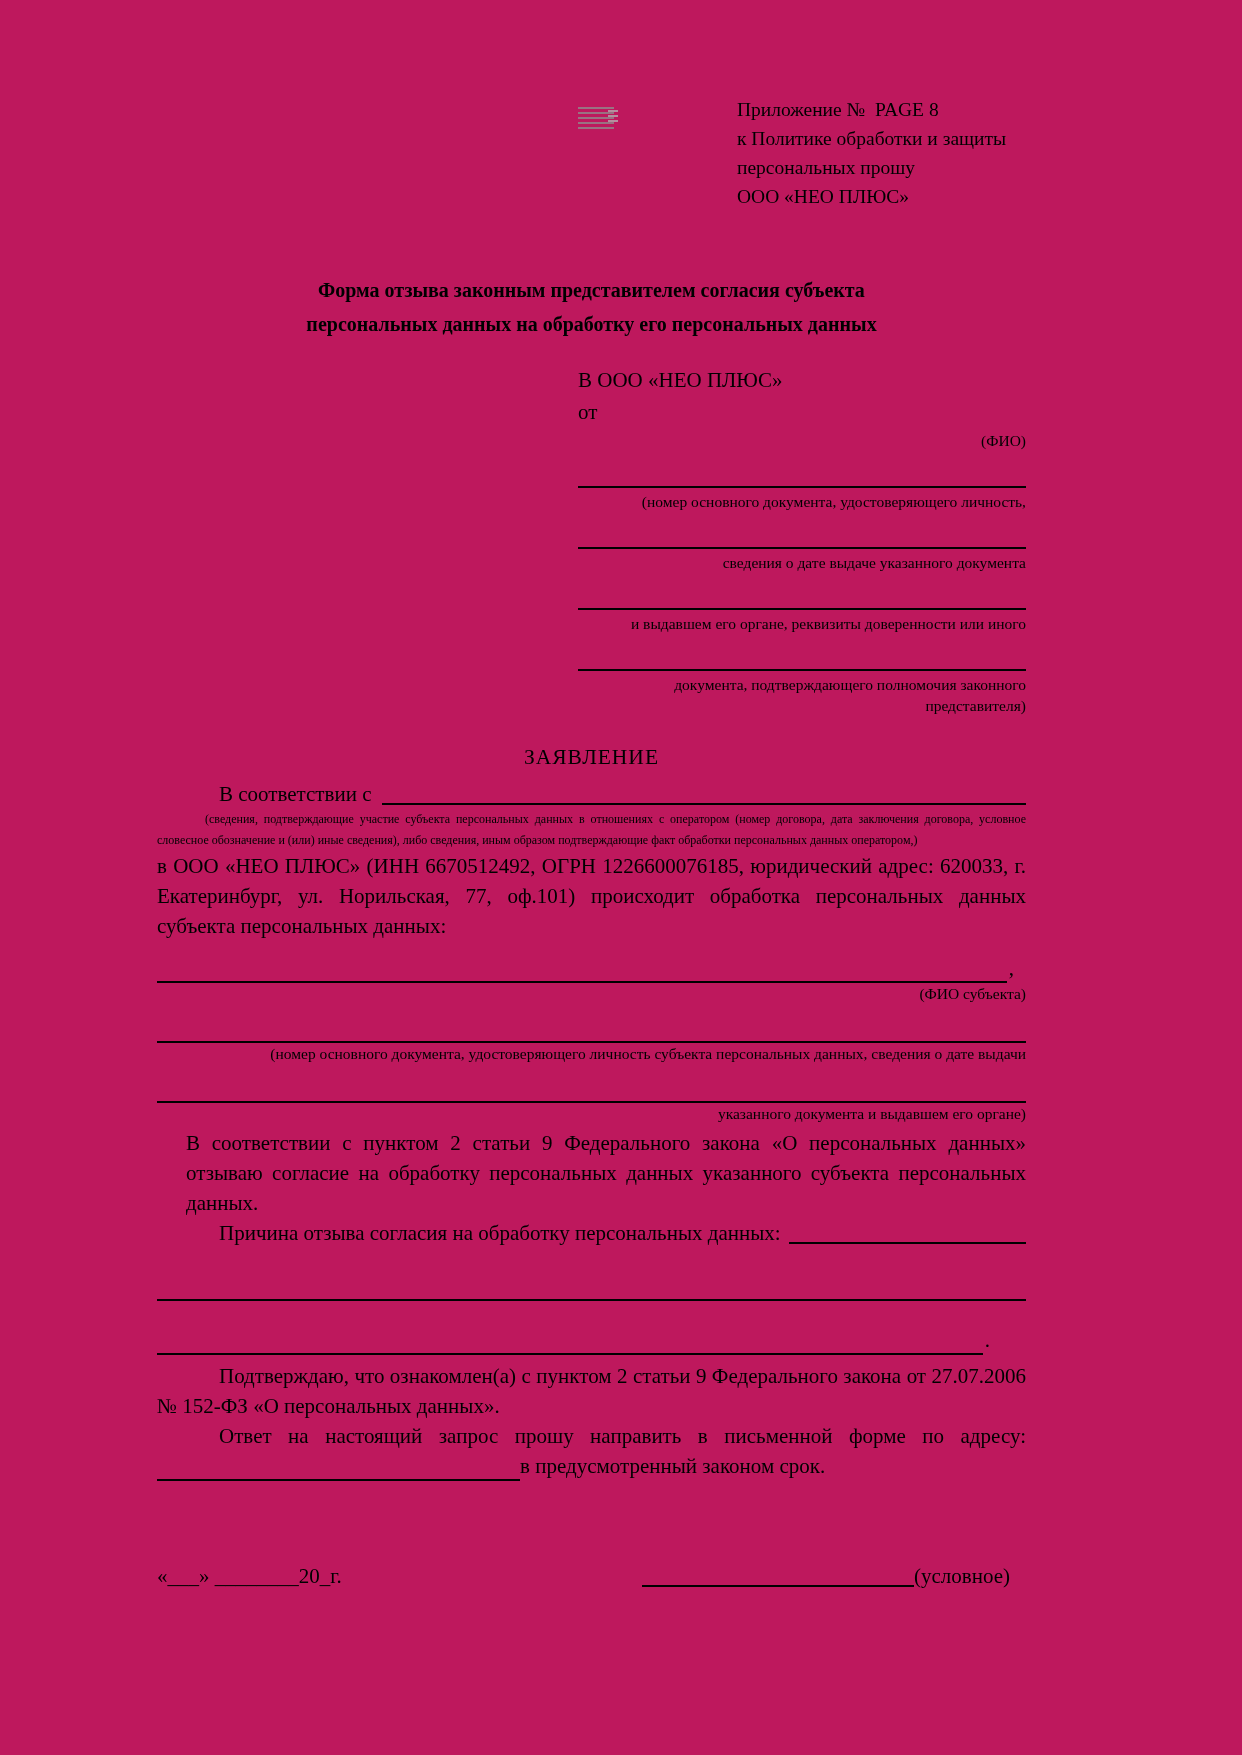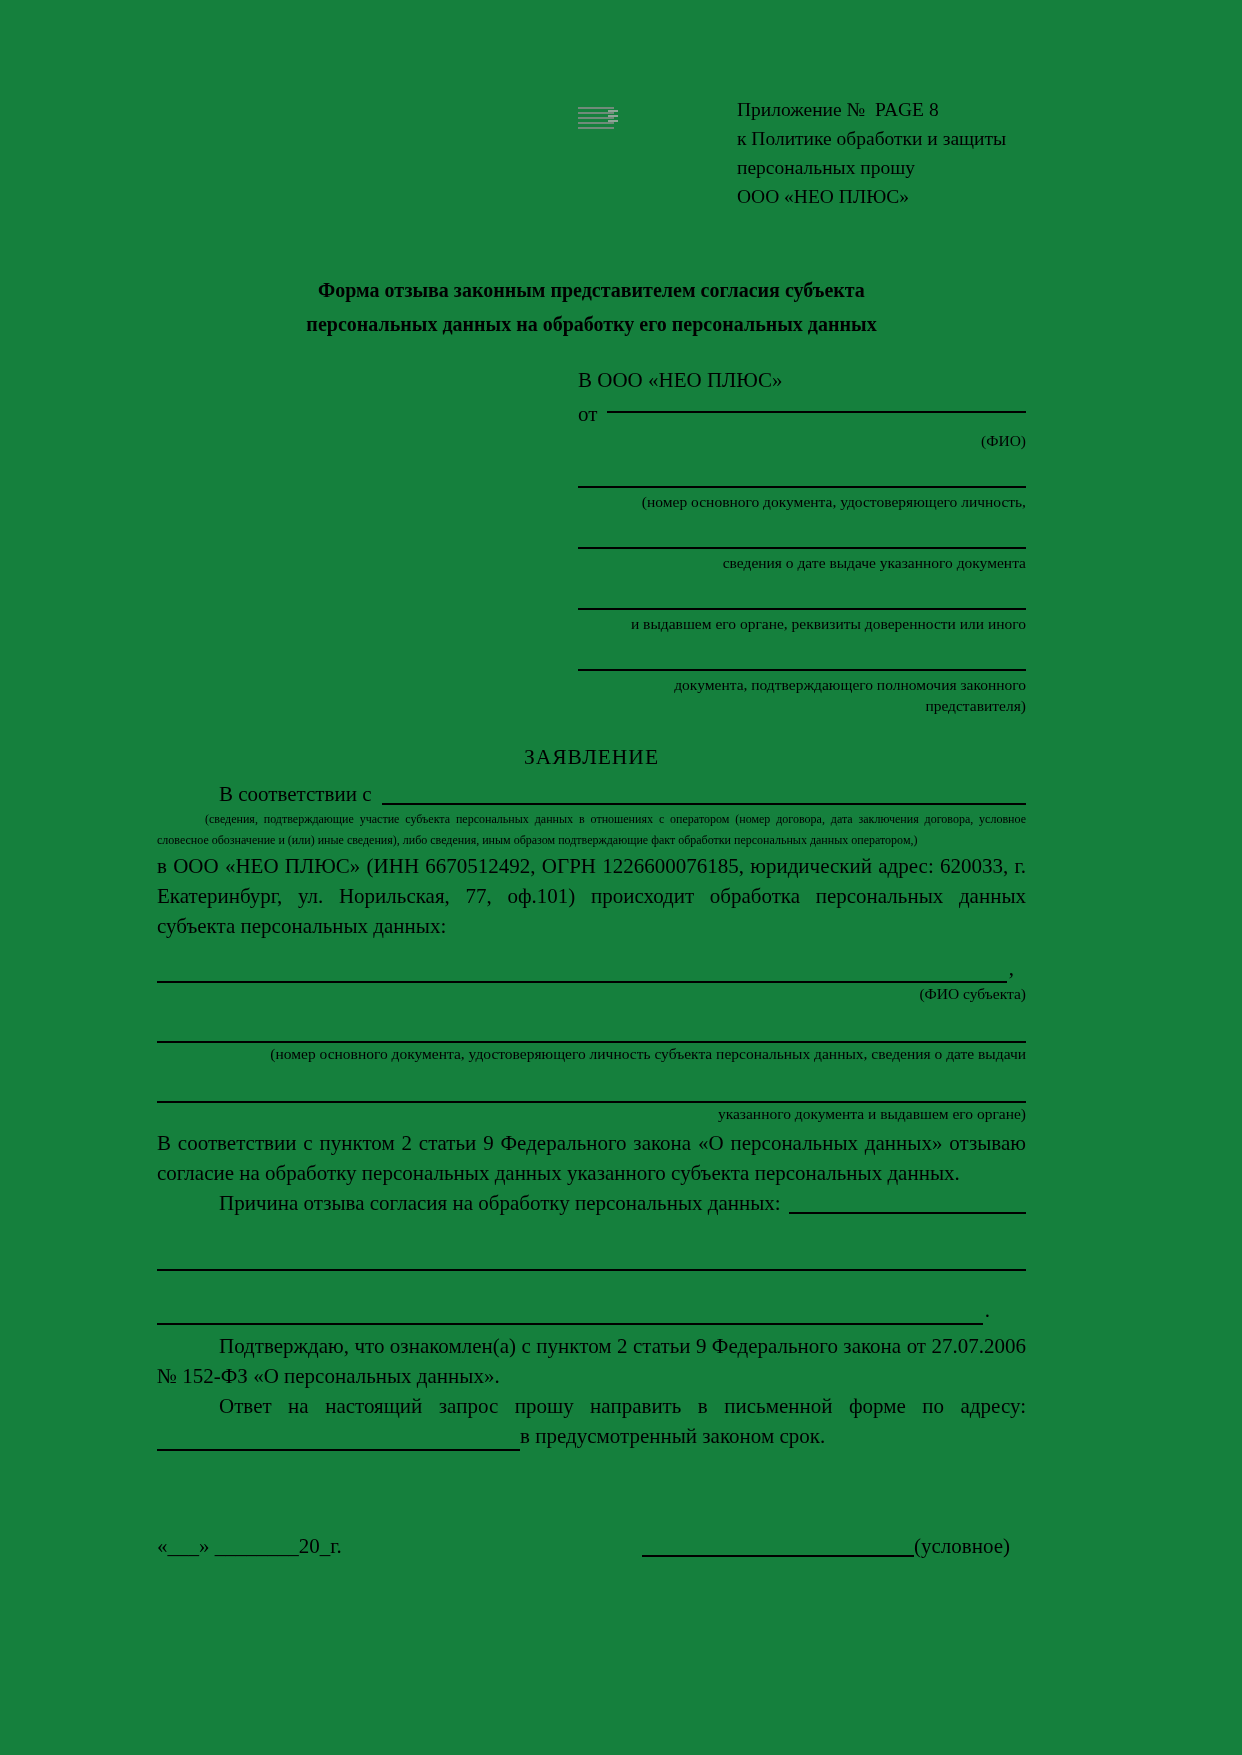--- a/index.html
+++ b/index.html
@@ -7,7 +7,7 @@
   .page {
     position:relative;
     width:1242px; height:1755px;
-    background:#15803d; color:#000000;
+    background:#be185d; color:#000000;
     font-family:"Liberation Serif", serif;
     font-size:21px; line-height:30px;
     padding:95px 216px 0 157px;

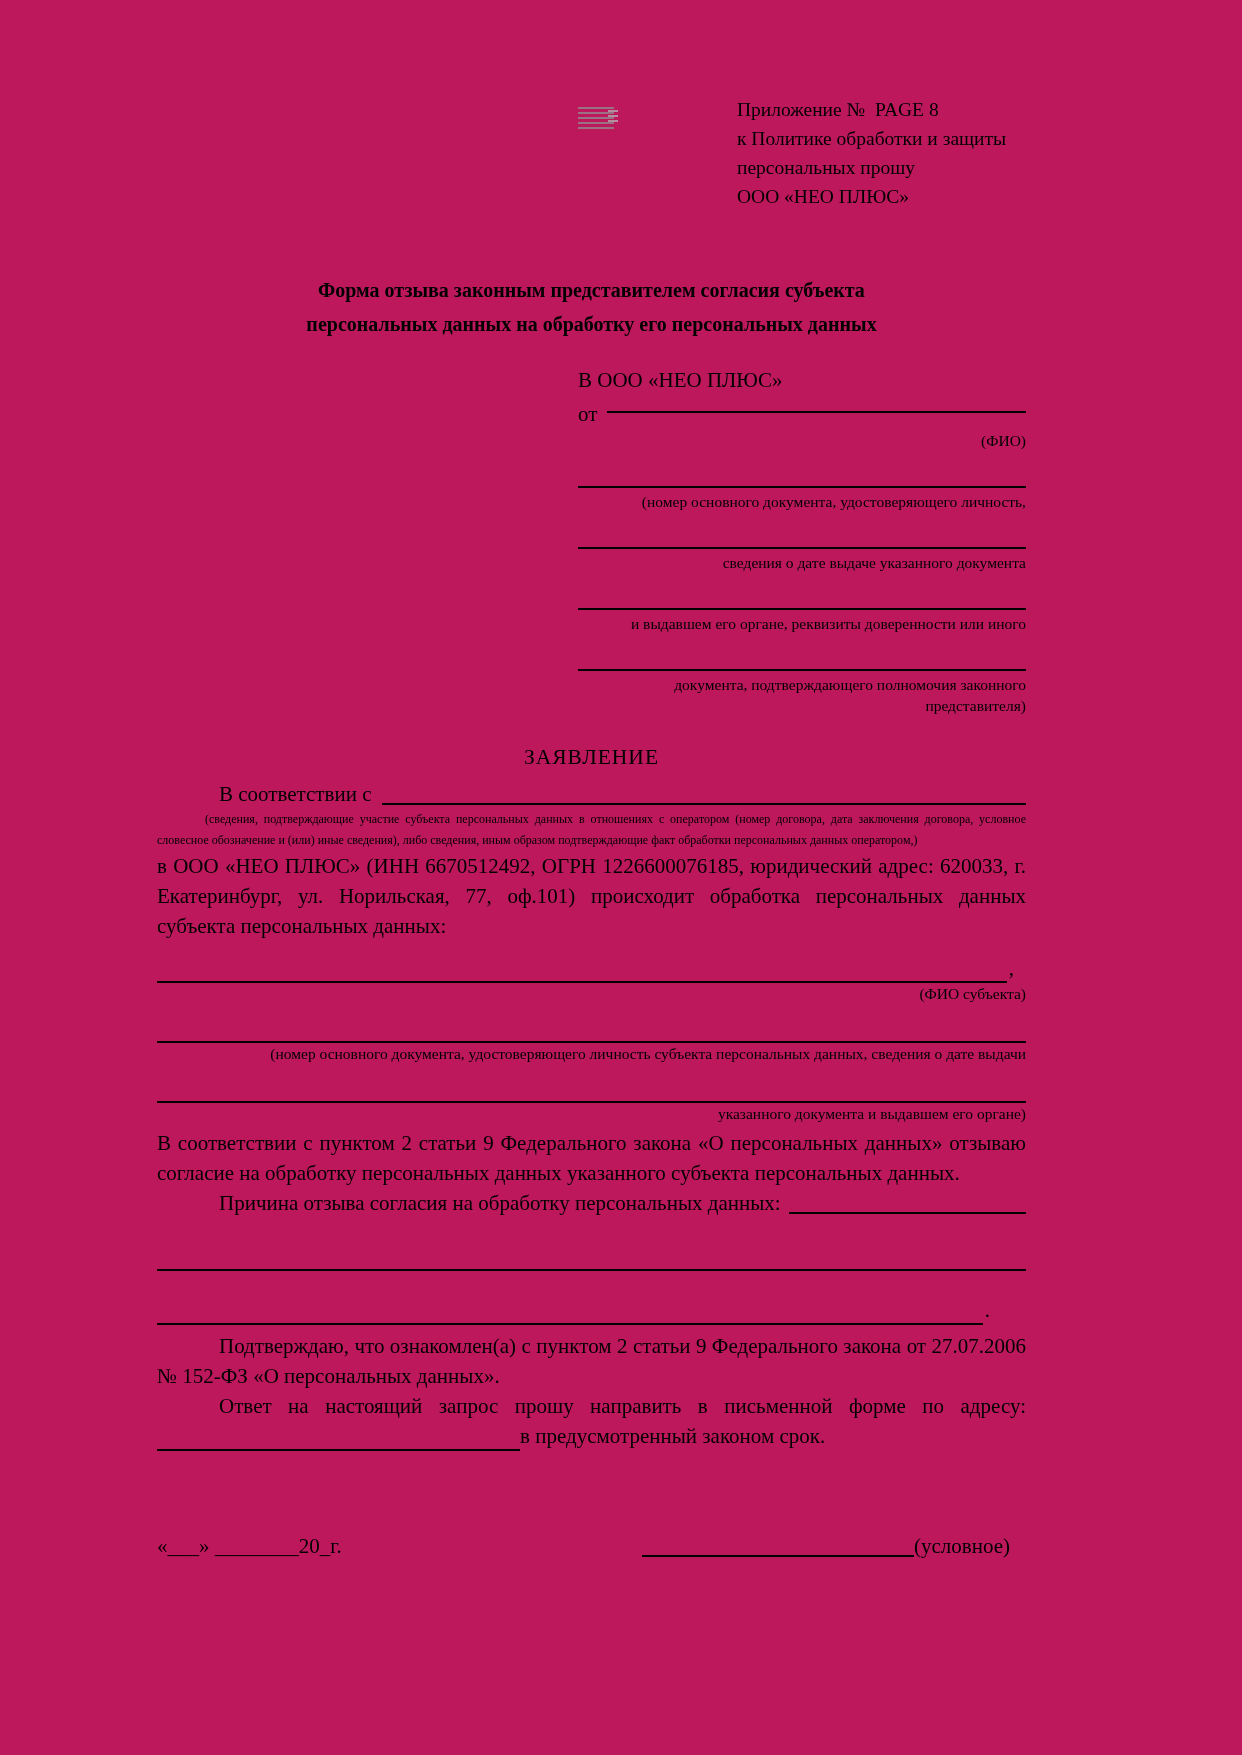--- a/index.html
+++ b/index.html
@@ -28,7 +28,7 @@
   .title { margin-top:62px; text-align:center; font-weight:bold; font-size:20px; line-height:34px; }
   .addressee { margin-top:23px; margin-left:421px; font-size:21px; }
   .addr-to { line-height:33px; }
-  .from-row { display:flex; align-items:center; height:33px; }
+  .from-row { display:flex; align-items:flex-start; height:33px;flex-direction:column; }
   .from-row .label { padding-right:10px; }
   .rule-fill { flex:1; border-bottom:2px solid #000; margin-bottom:4px; }
   .cap { font-size:15.5px; line-height:21px; }

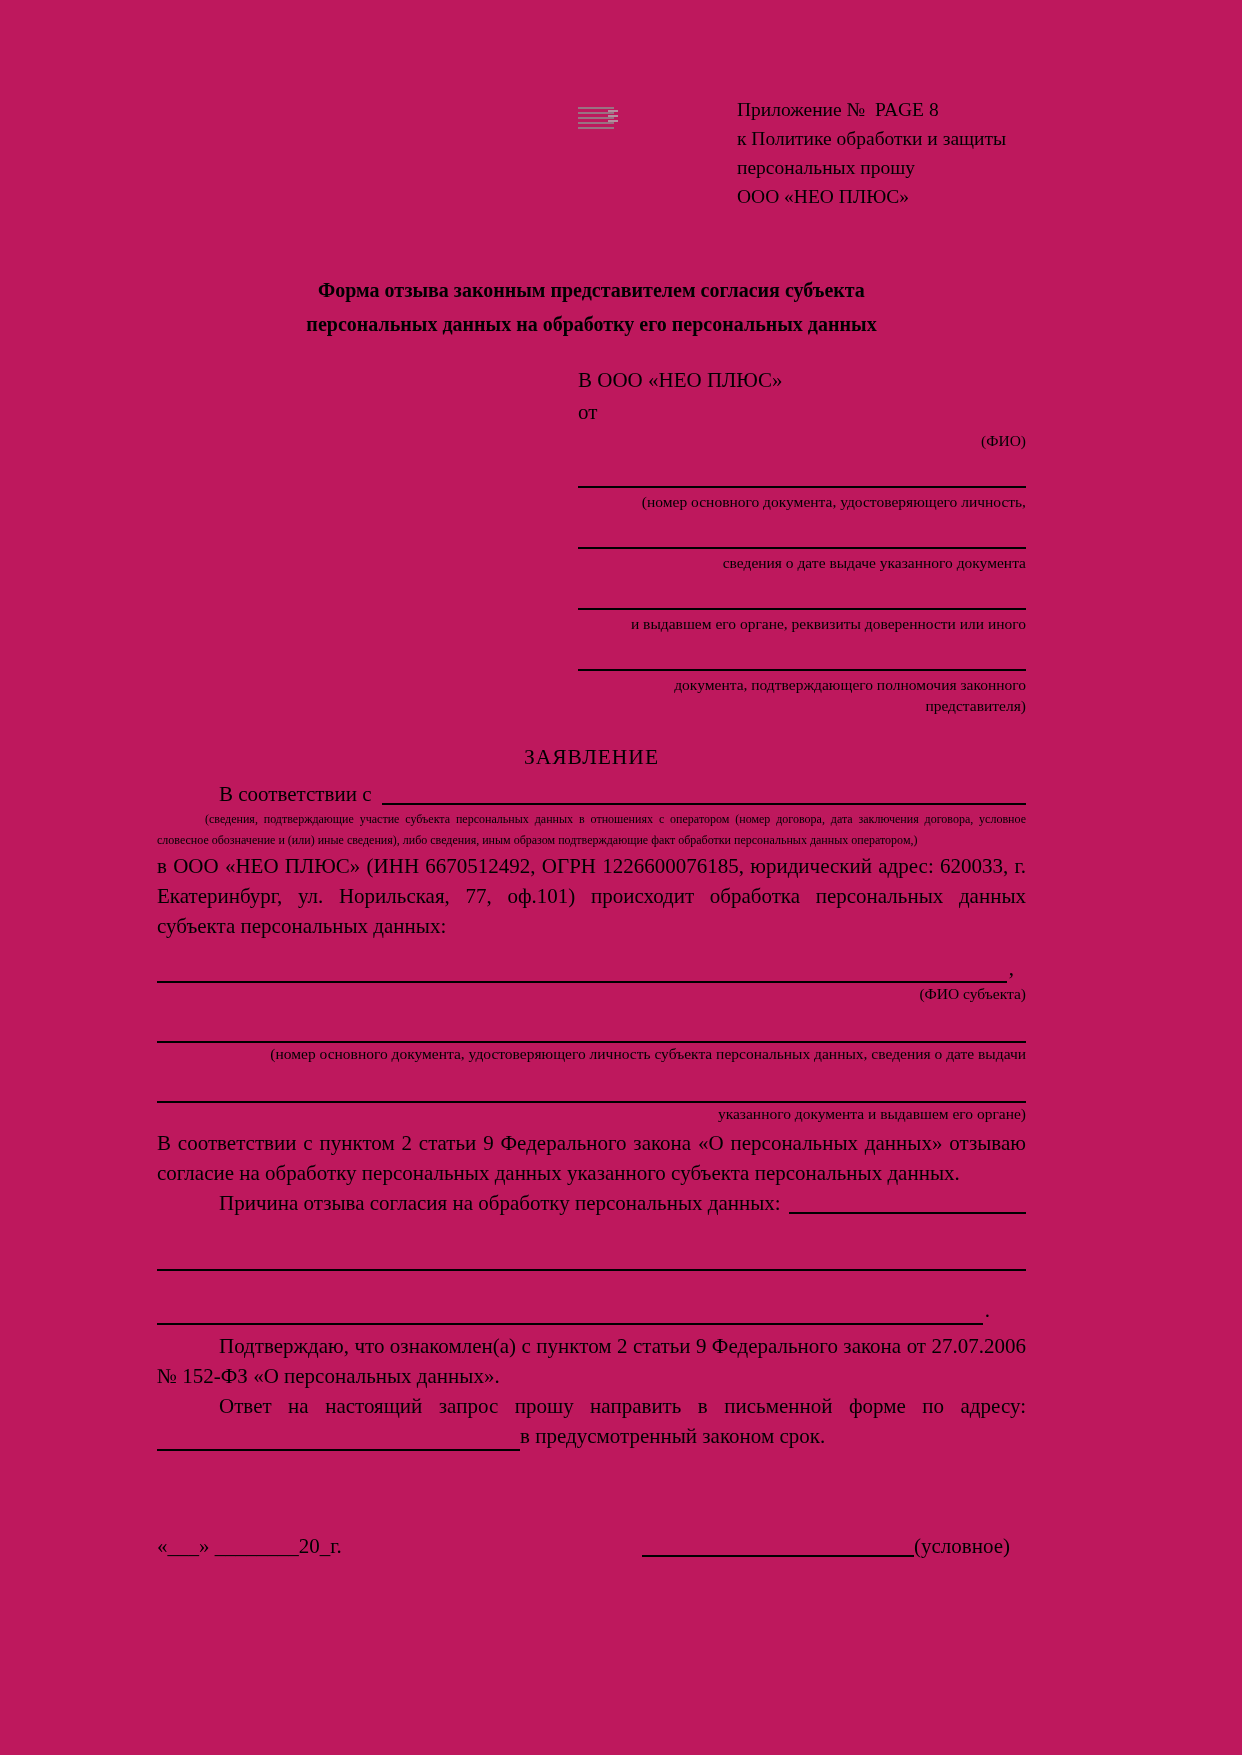--- a/index.html
+++ b/index.html
@@ -47,7 +47,7 @@
   .rule-row .suffix { padding-left:2px; }
   .end-gap { width:36px; }
   .end-gap-sm { width:12px; }
-  .mt4 { margin-top:4px; } .mt6 { margin-top:6px; } .mt12 { margin-top:12px; }
+  .mt4 { margin-top:4px;margin-left:29px; } .mt6 { margin-top:6px; } .mt12 { margin-top:12px; }
   .mt24 { margin-top:24px; } .mt26 { margin-top:26px; }
   .reason-row { display:flex; align-items:flex-end; }
   .reason-row .prefix { margin-left:62px; padding-right:8px; white-space:nowrap; }

